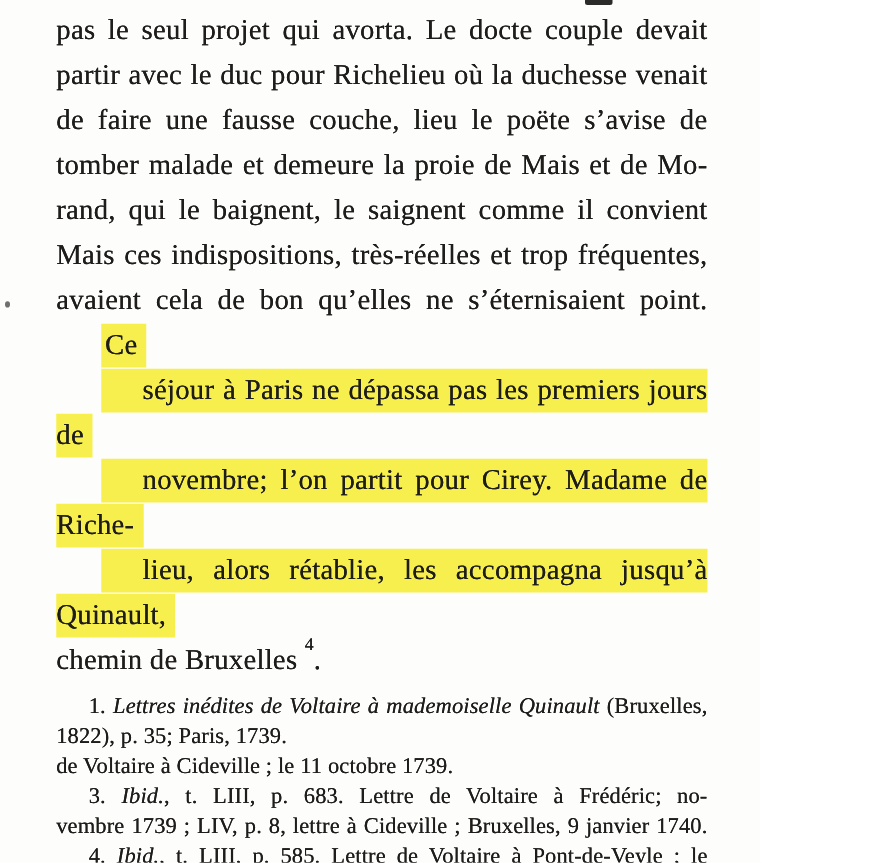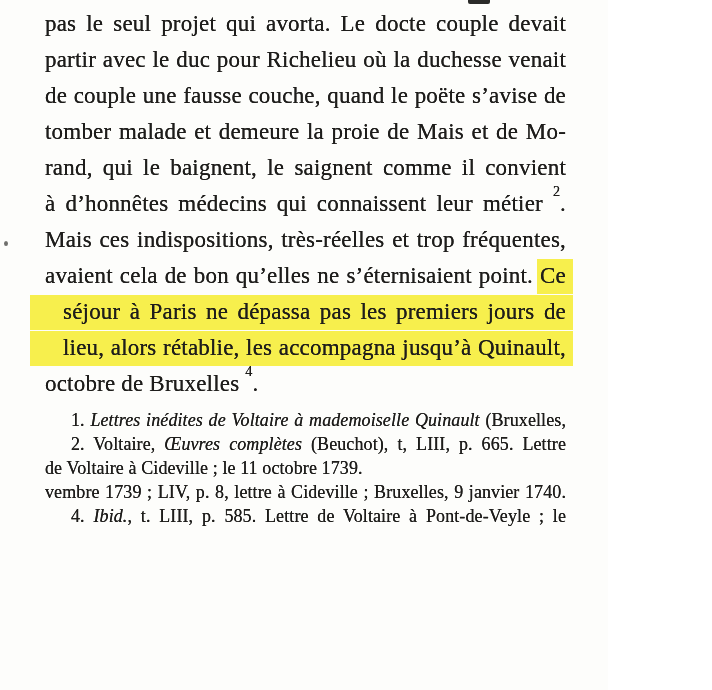--- a/index.html
+++ b/index.html
@@ -70,7 +70,7 @@
   <div class="body-text">
       <div class="bline just"><span class="">pas le seul projet qui avorta. Le docte couple devait</span></div>
       <div class="bline just"><span class="">partir avec le duc pour Richelieu où la duchesse venait</span></div>
-      <div class="bline just"><span class="">de couple une fausse couche, quand le poëte s’avise de</span></div>
+      <div class="bline just"><span class="">de faire une fausse couche, lieu le poëte s’avise de</span></div>
       <div class="bline just"><span class="">tomber malade et demeure la proie de Mais et de Mo-</span></div>
       <div class="bline just"><span class="">rand, qui le baignent, le saignent comme il convient</span></div>
       <div class="bline just"><span class="">à d’honnêtes médecins qui connaissent leur métier </span><span class=""><sup class="sup">2</sup></span><span class="">.</span></div>

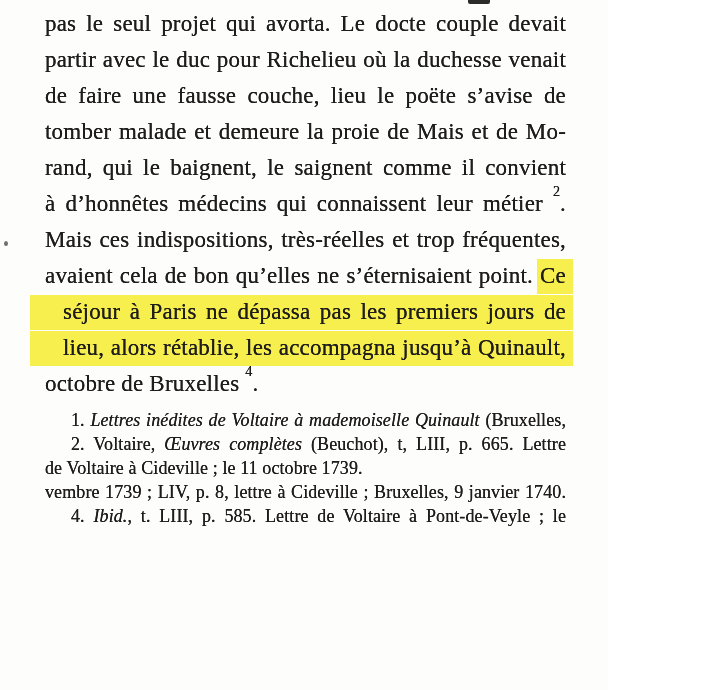--- a/index.html
+++ b/index.html
@@ -73,7 +73,6 @@
       <div class="bline just"><span class="">de faire une fausse couche, lieu le poëte s’avise de</span></div>
       <div class="bline just"><span class="">tomber malade et demeure la proie de Mais et de Mo-</span></div>
       <div class="bline just"><span class="">rand, qui le baignent, le saignent comme il convient</span></div>
-      <div class="bline just"><span class="">à d’honnêtes médecins qui connaissent leur métier </span><span class=""><sup class="sup">2</sup></span><span class="">.</span></div>
       <div class="bline just"><span class="">Mais ces indispositions, très-réelles et trop fréquentes,</span></div>
       <div class="bline just"><span class="">avaient cela de bon qu’elles ne s’éternisaient point. </span><span class="hl br">Ce</span></div>
       <div class="bline just"><span class="hl bl br">séjour à Paris ne dépassa pas les premiers jours de</span></div>

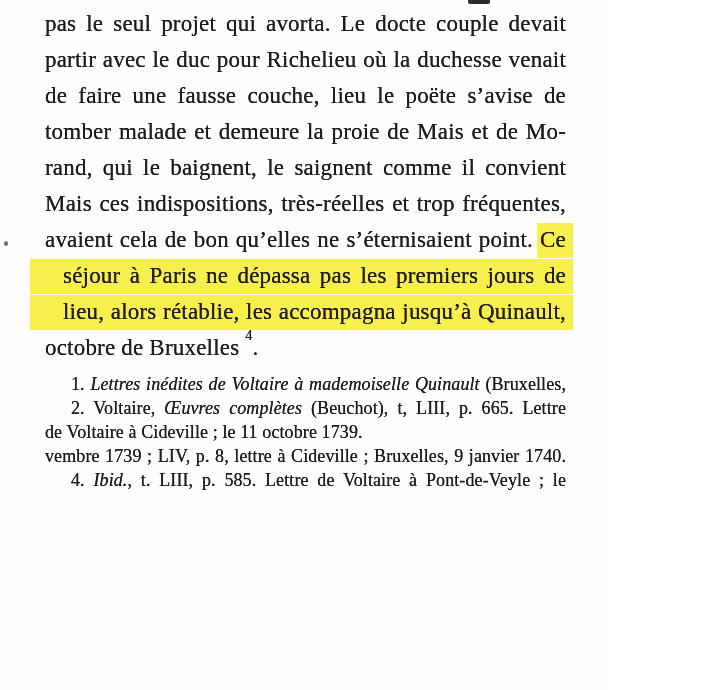--- a/index.html
+++ b/index.html
@@ -37,7 +37,7 @@
     margin: 0 -3px;
   }
   .hl.bl { padding-left: 33px; margin-left: -15px; }
-  .hl.br { padding-right: 7px;  margin-right: -7px; }
+  .hl.br { padding-right: 7px;  margin-right: -7px; margin-left: 36px; }
   sup.sup {
     font-size: 62%;
     line-height: 0;

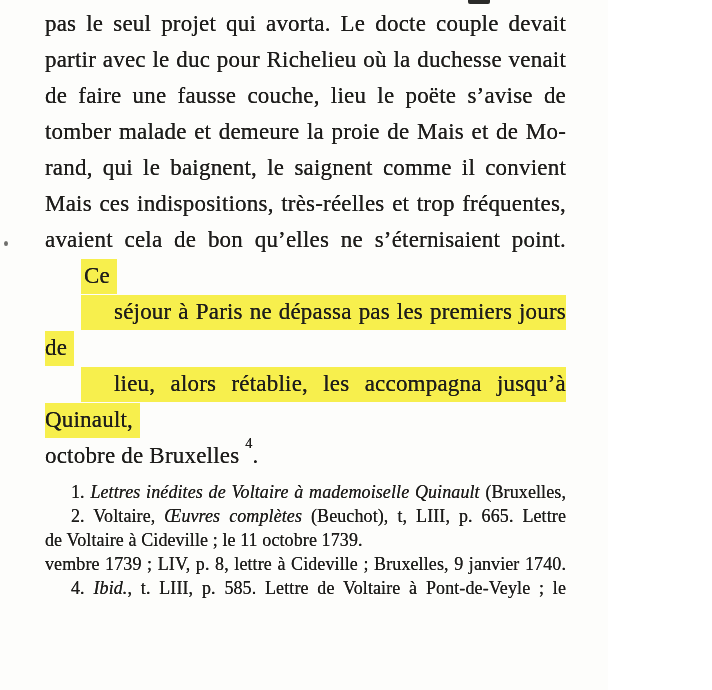--- a/index.html
+++ b/index.html
@@ -76,6 +76,7 @@
       <div class="bline just"><span class="">Mais ces indispositions, très-réelles et trop fréquentes,</span></div>
       <div class="bline just"><span class="">avaient cela de bon qu’elles ne s’éternisaient point. </span><span class="hl br">Ce</span></div>
       <div class="bline just"><span class="hl bl br">séjour à Paris ne dépassa pas les premiers jours de</span></div>
+      <div class="bline just"><span class="hl bl br">novembre; l’on partit pour Cirey. Madame de Riche-</span></div>
       <div class="bline just"><span class="hl bl br">lieu, alors rétablie, les accompagna jusqu’à Quinault,</span></div>
       <div class="bline"><span class="">octobre de Bruxelles </span><span class=""><sup class="sup">4</sup></span><span class="">.</span></div>
     </div>

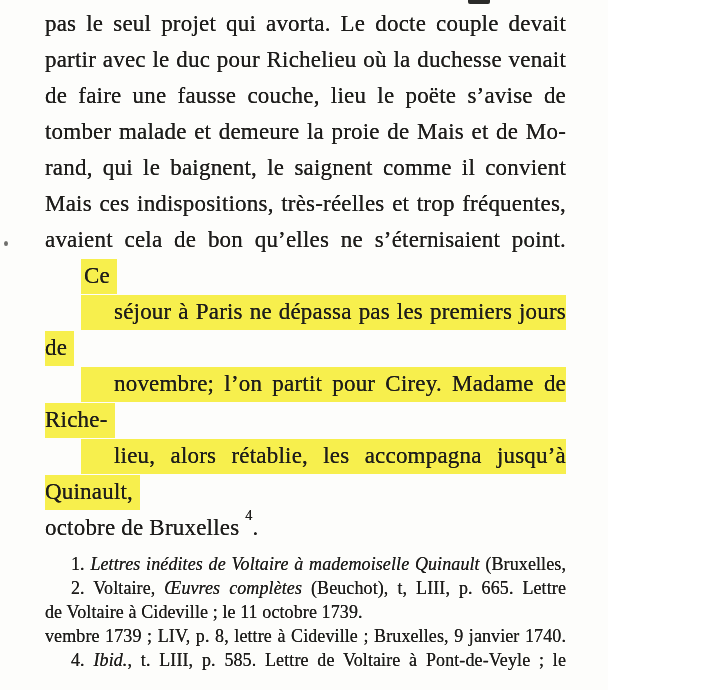--- a/index.html
+++ b/index.html
@@ -78,7 +78,7 @@
       <div class="bline just"><span class="hl bl br">séjour à Paris ne dépassa pas les premiers jours de</span></div>
       <div class="bline just"><span class="hl bl br">novembre; l’on partit pour Cirey. Madame de Riche-</span></div>
       <div class="bline just"><span class="hl bl br">lieu, alors rétablie, les accompagna jusqu’à Quinault,</span></div>
-      <div class="bline"><span class="">octobre de Bruxelles </span><span class=""><sup class="sup">4</sup></span><span class="">.</span></div>
+      <div class="bline"><span class="">chemin de Bruxelles </span><span class=""><sup class="sup">4</sup></span><span class="">.</span></div>
     </div>
   <div class="footnotes">
       <div class="fline just indent"><span class="">1. </span><span class="it">Lettres inédites de Voltaire à mademoiselle Quinault</span><span class=""> (Bruxelles,</span></div>

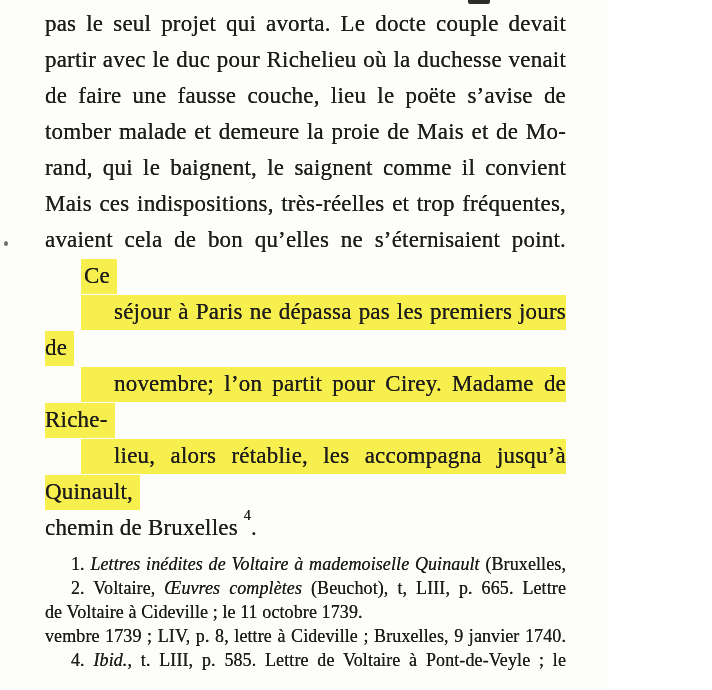--- a/index.html
+++ b/index.html
@@ -82,6 +82,7 @@
     </div>
   <div class="footnotes">
       <div class="fline just indent"><span class="">1. </span><span class="it">Lettres inédites de Voltaire à mademoiselle Quinault</span><span class=""> (Bruxelles,</span></div>
+      <div class="fline"><span class="">1822), p. 35; Paris, 1739.</span></div>
       <div class="fline just indent"><span class="">2. Voltaire, </span><span class="it">Œuvres complètes</span><span class=""> (Beuchot), t, LIII, p. 665. Lettre</span></div>
       <div class="fline"><span class="">de Voltaire à Cideville ; le 11 octobre 1739.</span></div>
       <div class="fline just"><span class="">vembre 1739 ; LIV, p. 8, lettre à Cideville ; Bruxelles, 9 janvier 1740.</span></div>

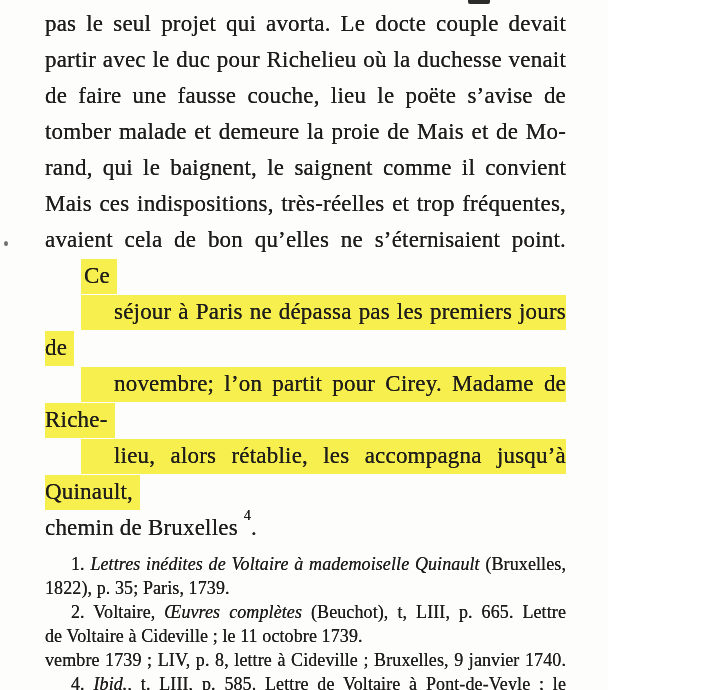--- a/index.html
+++ b/index.html
@@ -83,7 +83,6 @@
   <div class="footnotes">
       <div class="fline just indent"><span class="">1. </span><span class="it">Lettres inédites de Voltaire à mademoiselle Quinault</span><span class=""> (Bruxelles,</span></div>
       <div class="fline"><span class="">1822), p. 35; Paris, 1739.</span></div>
-      <div class="fline just indent"><span class="">2. Voltaire, </span><span class="it">Œuvres complètes</span><span class=""> (Beuchot), t, LIII, p. 665. Lettre</span></div>
       <div class="fline"><span class="">de Voltaire à Cideville ; le 11 octobre 1739.</span></div>
       <div class="fline just"><span class="">vembre 1739 ; LIV, p. 8, lettre à Cideville ; Bruxelles, 9 janvier 1740.</span></div>
       <div class="fline just indent"><span class="">4. </span><span class="it">Ibid.</span><span class="">, t. LIII, p. 585. Lettre de Voltaire à Pont-de-Veyle ; le</span></div>

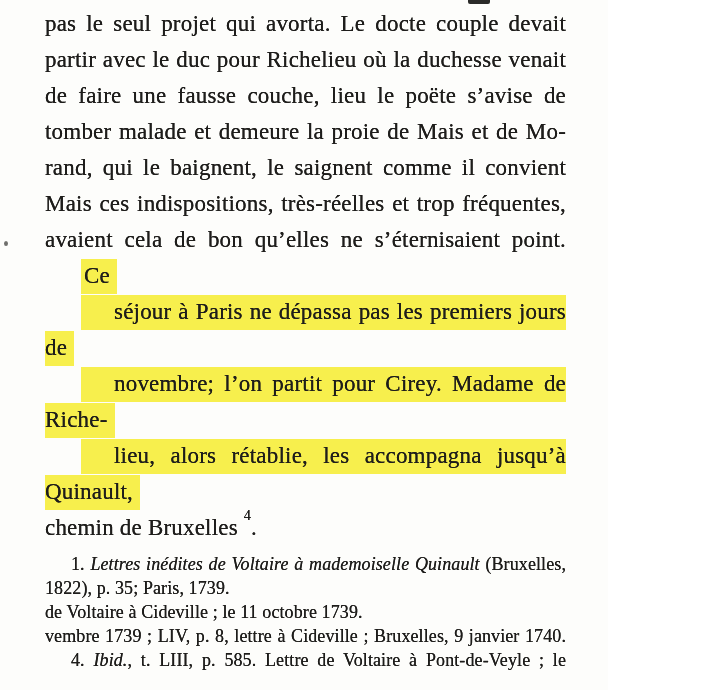--- a/index.html
+++ b/index.html
@@ -84,6 +84,7 @@
       <div class="fline just indent"><span class="">1. </span><span class="it">Lettres inédites de Voltaire à mademoiselle Quinault</span><span class=""> (Bruxelles,</span></div>
       <div class="fline"><span class="">1822), p. 35; Paris, 1739.</span></div>
       <div class="fline"><span class="">de Voltaire à Cideville ; le 11 octobre 1739.</span></div>
+      <div class="fline just indent"><span class="">3. </span><span class="it">Ibid.</span><span class="">, t. LIII, p. 683. Lettre de Voltaire à Frédéric; no-</span></div>
       <div class="fline just"><span class="">vembre 1739 ; LIV, p. 8, lettre à Cideville ; Bruxelles, 9 janvier 1740.</span></div>
       <div class="fline just indent"><span class="">4. </span><span class="it">Ibid.</span><span class="">, t. LIII, p. 585. Lettre de Voltaire à Pont-de-Veyle ; le</span></div>
     </div>

